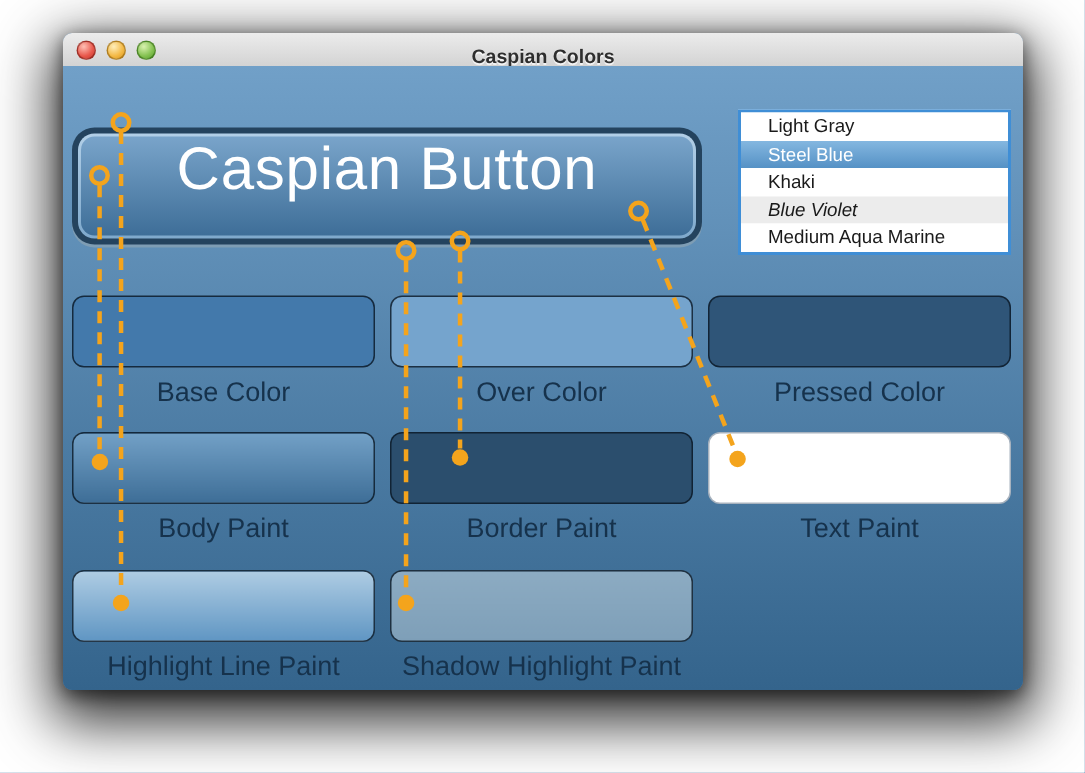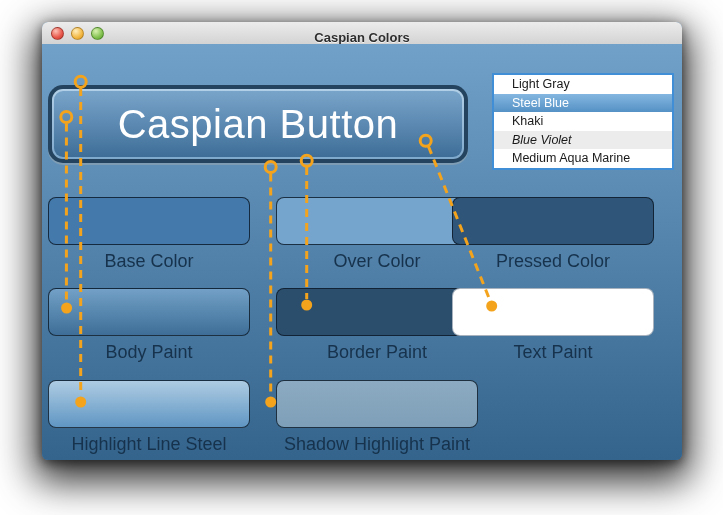--- a/index.html
+++ b/index.html
@@ -50,7 +50,7 @@
   .caspian-btn .body {
     width:100%; height:100%; border-radius:9px;
     background:linear-gradient(#79a4ca, #3e6e98);
-    display:flex; align-items:center; justify-content:center;
+    display:flex; justify-content:center;
   }
   .caspian-btn .body span { color:#ffffff; font-size:40px; letter-spacing:0.5px; }
 

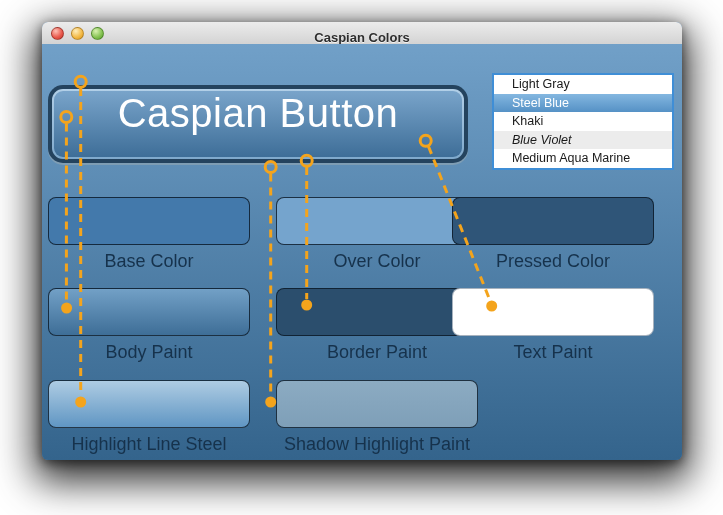--- a/index.html
+++ b/index.html
@@ -74,7 +74,7 @@
     width:202px; text-align:center; margin-top:6px;
     font-size:18px; color:#16324c;
   }
-  .c0{left:6px} .c1{left:234px} .c2{left:410px}
+  .c0{left:6px} .c1{left:218px} .c2{left:410px}
   .r0{top:153px} .r1{top:244px} .r2{top:336px}
 
   .overlay { position:absolute; left:0; top:0; width:640px; height:416px;

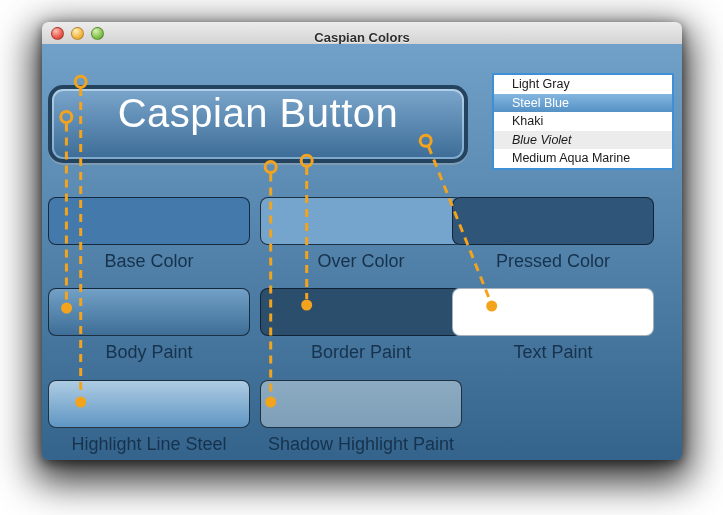--- a/index.html
+++ b/index.html
@@ -74,7 +74,7 @@
     width:202px; text-align:center; margin-top:6px;
     font-size:18px; color:#16324c;
   }
-  .c0{left:6px} .c1{left:218px} .c2{left:410px}
+  .c0{left:6px} .c1{left:218px} .c2{left:430px}
   .r0{top:153px} .r1{top:244px} .r2{top:336px}
 
   .overlay { position:absolute; left:0; top:0; width:640px; height:416px;

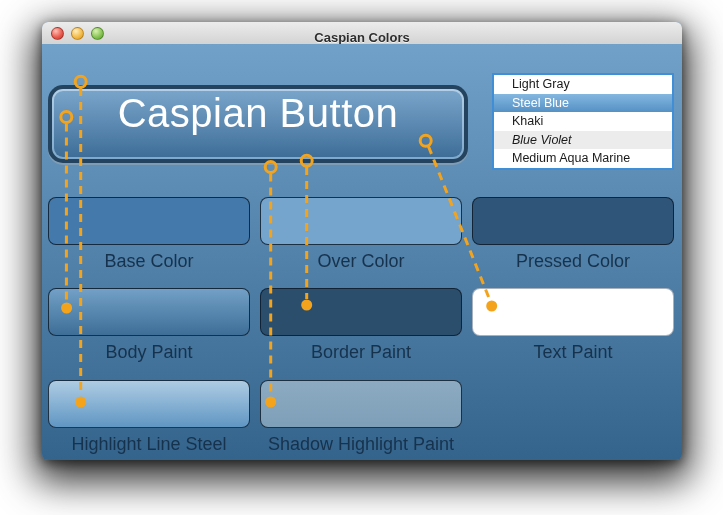--- a/index.html
+++ b/index.html
@@ -139,7 +139,7 @@
 
     <div class="cell c0 r2">
       <div class="swatch" style="background: linear-gradient(rgb(174, 204, 227), rgb(96, 150, 195));"></div>
-      <div class="swatch-label">Highlight Line Steel</div>
+      <div class="swatch-label">Highlight Line Paint</div>
     </div>
     <div class="cell c1 r2">
       <div class="swatch" style="background: linear-gradient(rgb(140, 171, 194), rgb(126, 159, 184));"></div>

